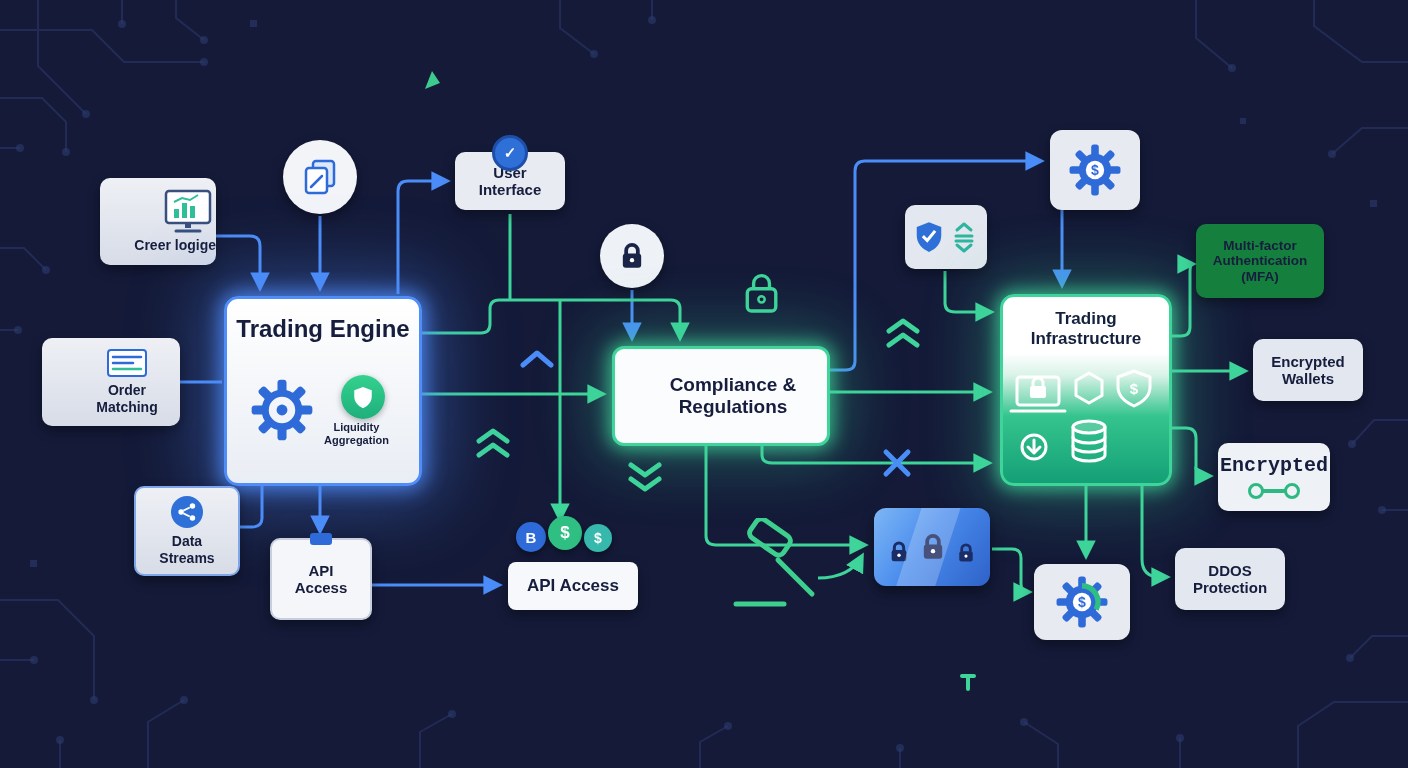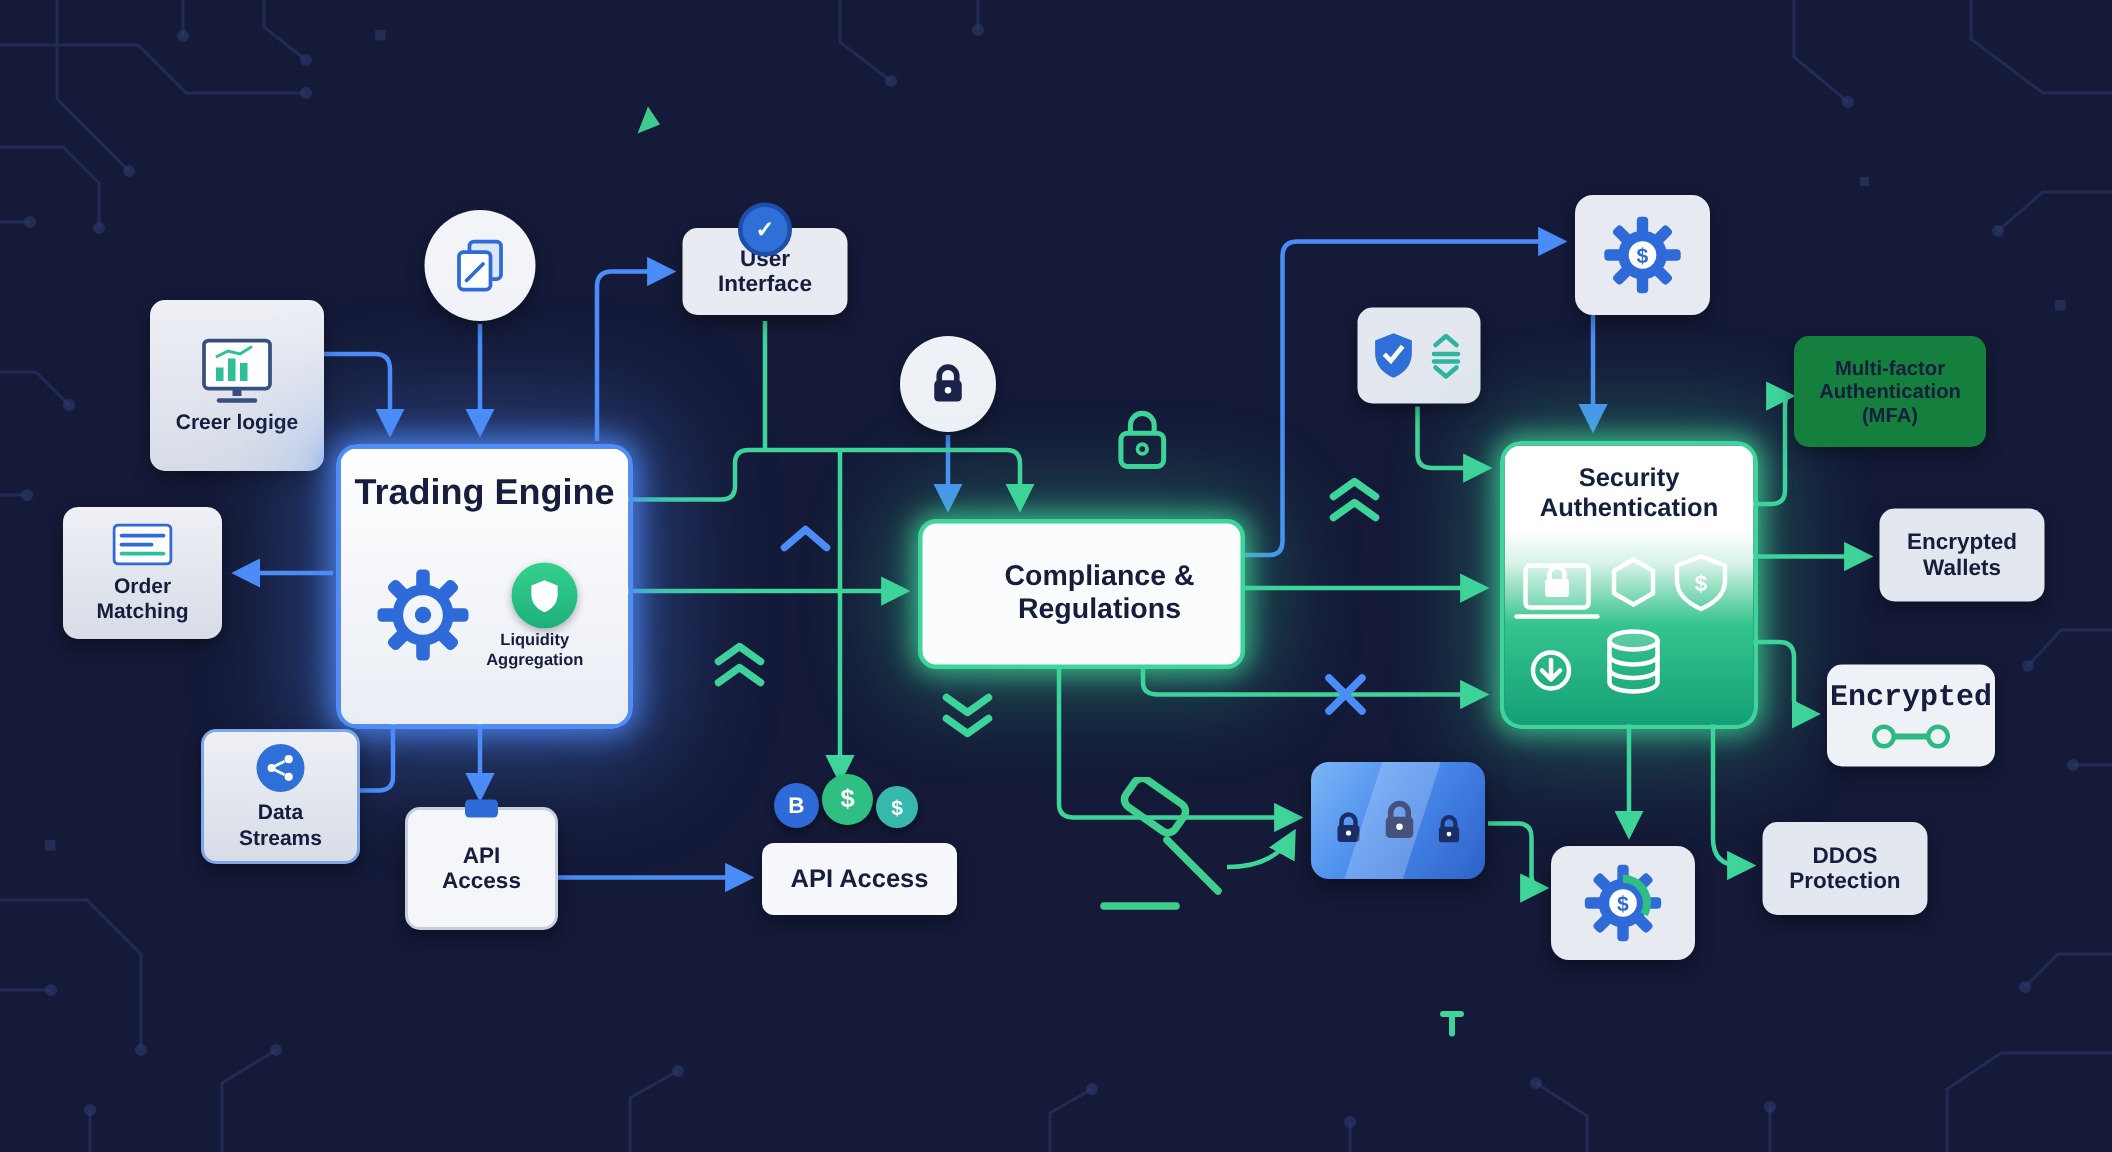--- a/index.html
+++ b/index.html
@@ -180,7 +180,7 @@
     </g>
   </svg>
 
-  <div class="node" style="left:100px;top:200px;width:116px;height:114px;">
+  <div class="node" style="left:100px;top:178px;width:116px;height:87px;align-items:flex-end;">
     <svg width="56" height="46" viewBox="0 0 56 46">
       <rect x="6" y="2" width="44" height="32" rx="3" fill="#ffffff" stroke="#39507e" stroke-width="2.5"></rect>
       <rect x="14" y="20" width="5" height="9" fill="#2fbf9a"></rect>

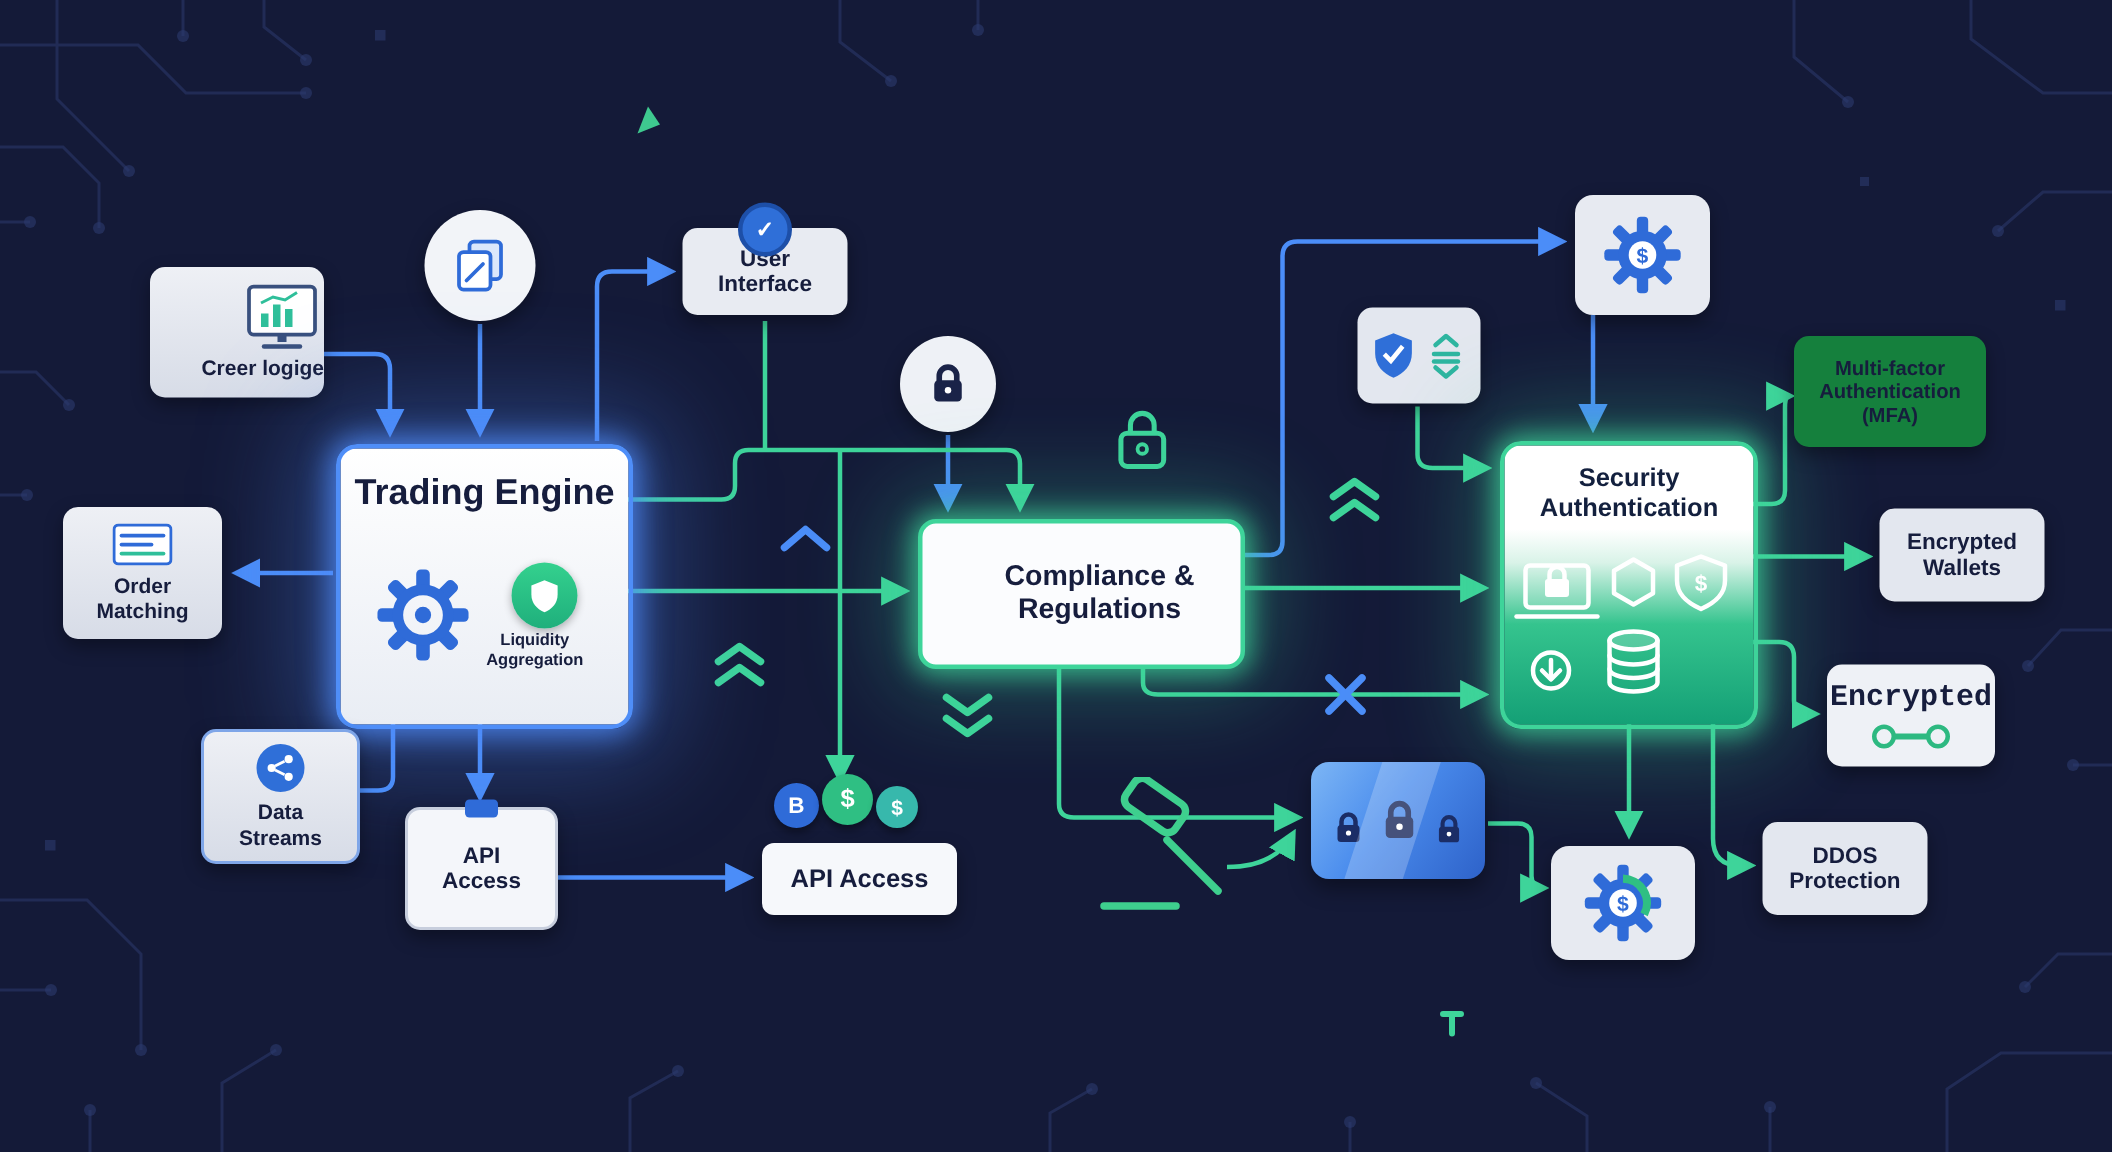--- a/index.html
+++ b/index.html
@@ -308,7 +308,7 @@
   </div>
 
   <div class="node glow-green" style="left:1000px;top:294px;width:166px;height:186px;border-radius:14px;justify-content:flex-start;background:linear-gradient(180deg,#ffffff 0%,#ffffff 30%,#d9f3e8 42%,#35c48e 64%,#14a076 100%);">
-    <div class="sec-title">Security Authentication</div>
+    <div class="sec-title">Trading Infrastructure</div>
     <svg style="position:absolute;left:4px;bottom:6px;" width="158" height="112" viewBox="0 0 158 112">
       <g stroke="#ffffff" fill="none" stroke-width="3" stroke-linecap="round" stroke-linejoin="round">
         <g>

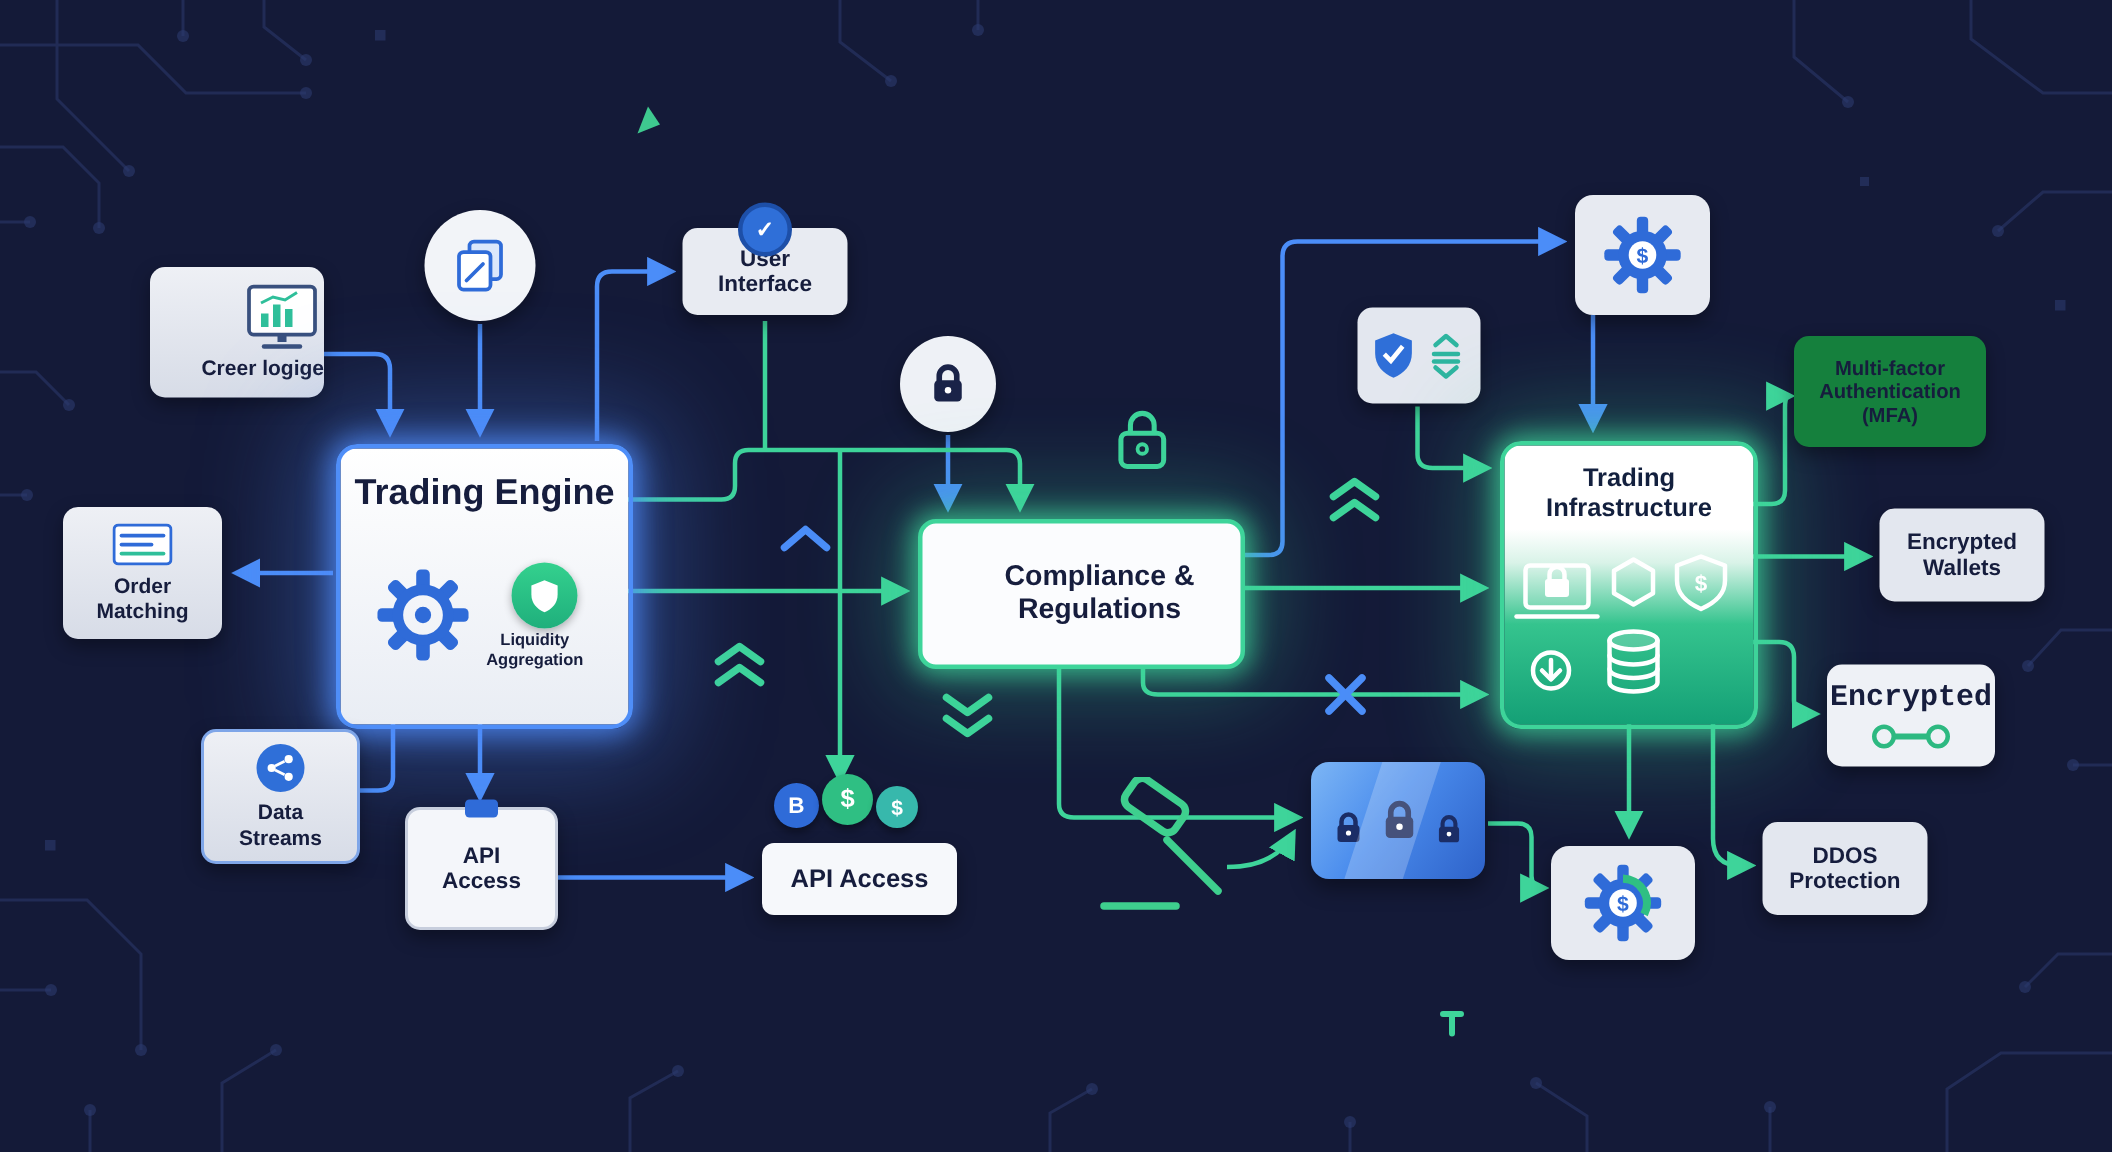--- a/index.html
+++ b/index.html
@@ -221,7 +221,7 @@
     <div class="lbl" style="position:absolute;left:75px;right:8px;top:122px;font-size:11px;">Liquidity Aggregation</div>
   </div>
 
-  <div class="node" style="left:42px;top:338px;width:106px;height:88px;">
+  <div class="node" style="left:42px;top:338px;width:106px;height:88px;padding-left:32px;">
     <svg width="40" height="28" viewBox="0 0 40 28">
       <rect x="1" y="1" width="38" height="26" rx="3" fill="#ffffff" stroke="#2f6bd8" stroke-width="2"></rect>
       <line x1="6" y1="8" x2="34" y2="8" stroke="#2f6bd8" stroke-width="2.5" stroke-linecap="round"></line>

